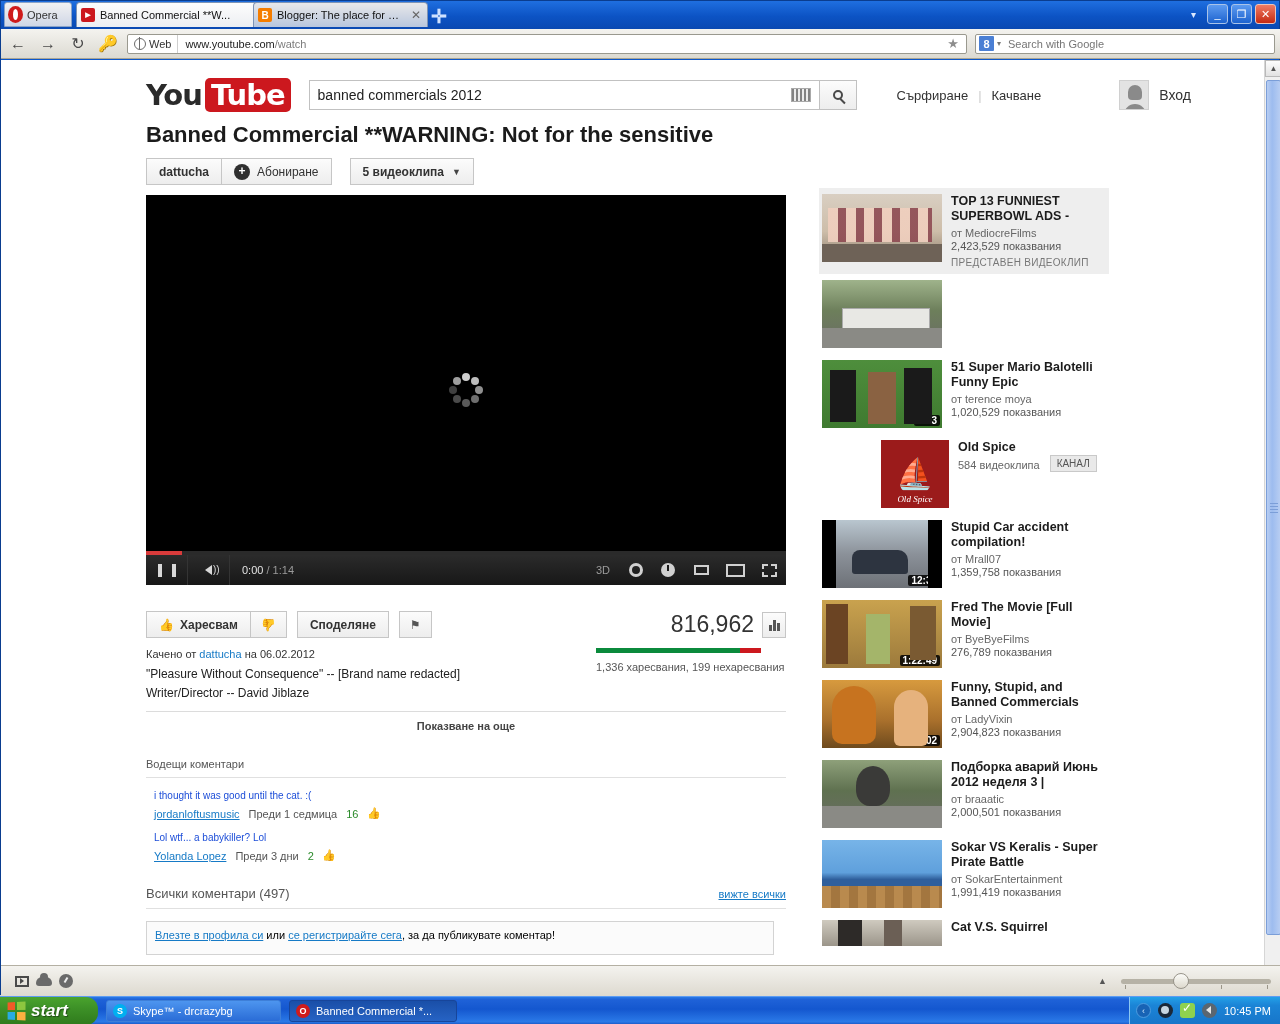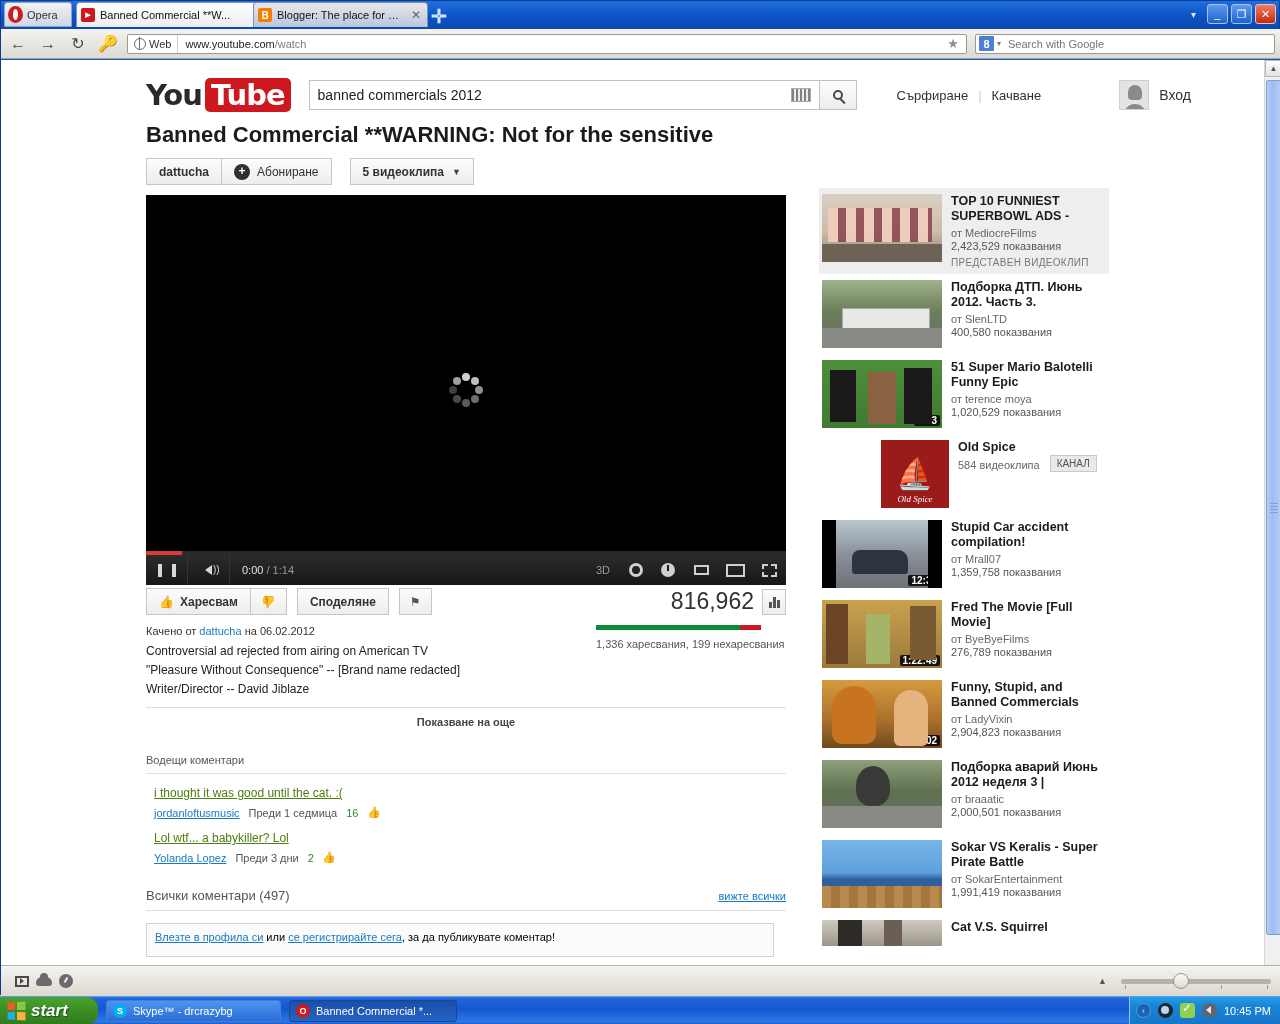--- a/index.html
+++ b/index.html
@@ -610,7 +610,7 @@
             <span class="dur">3:57</span>
           </div>
           <div class="side-info">
-            <div class="side-title">TOP 10 FUNNIEST SUPERBOWL ADS -</div>
+            <div class="side-title">TOP 13 FUNNIEST SUPERBOWL ADS -</div>
             <div class="side-by">от MediocreFilms</div>
             <div class="side-views">2,423,529 показвания</div>
             <div class="featured-tag">ПРЕДСТАВЕН ВИДЕОКЛИП</div>

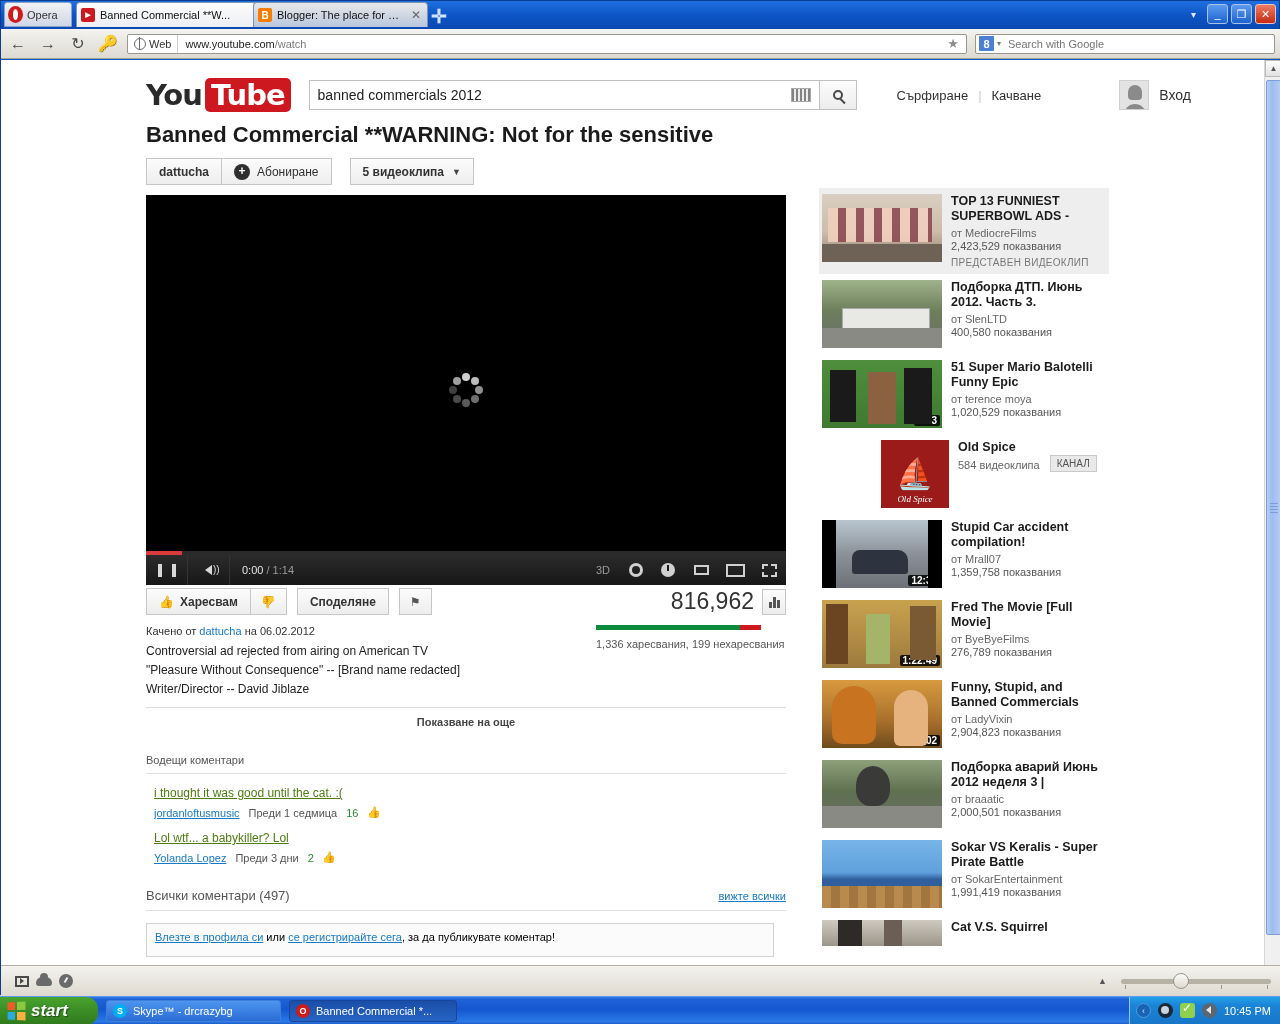--- a/index.html
+++ b/index.html
@@ -621,11 +621,6 @@
           <div class="thumb t-road">
             <span class="dur">2:42</span>
           </div>
-          <div class="side-info">
-            <div class="side-title">Подборка ДТП. Июнь 2012. Часть 3.</div>
-            <div class="side-by">от SlenLTD</div>
-            <div class="side-views">400,580 показвания</div>
-          </div>
         </div>
 
         <div class="side-item">

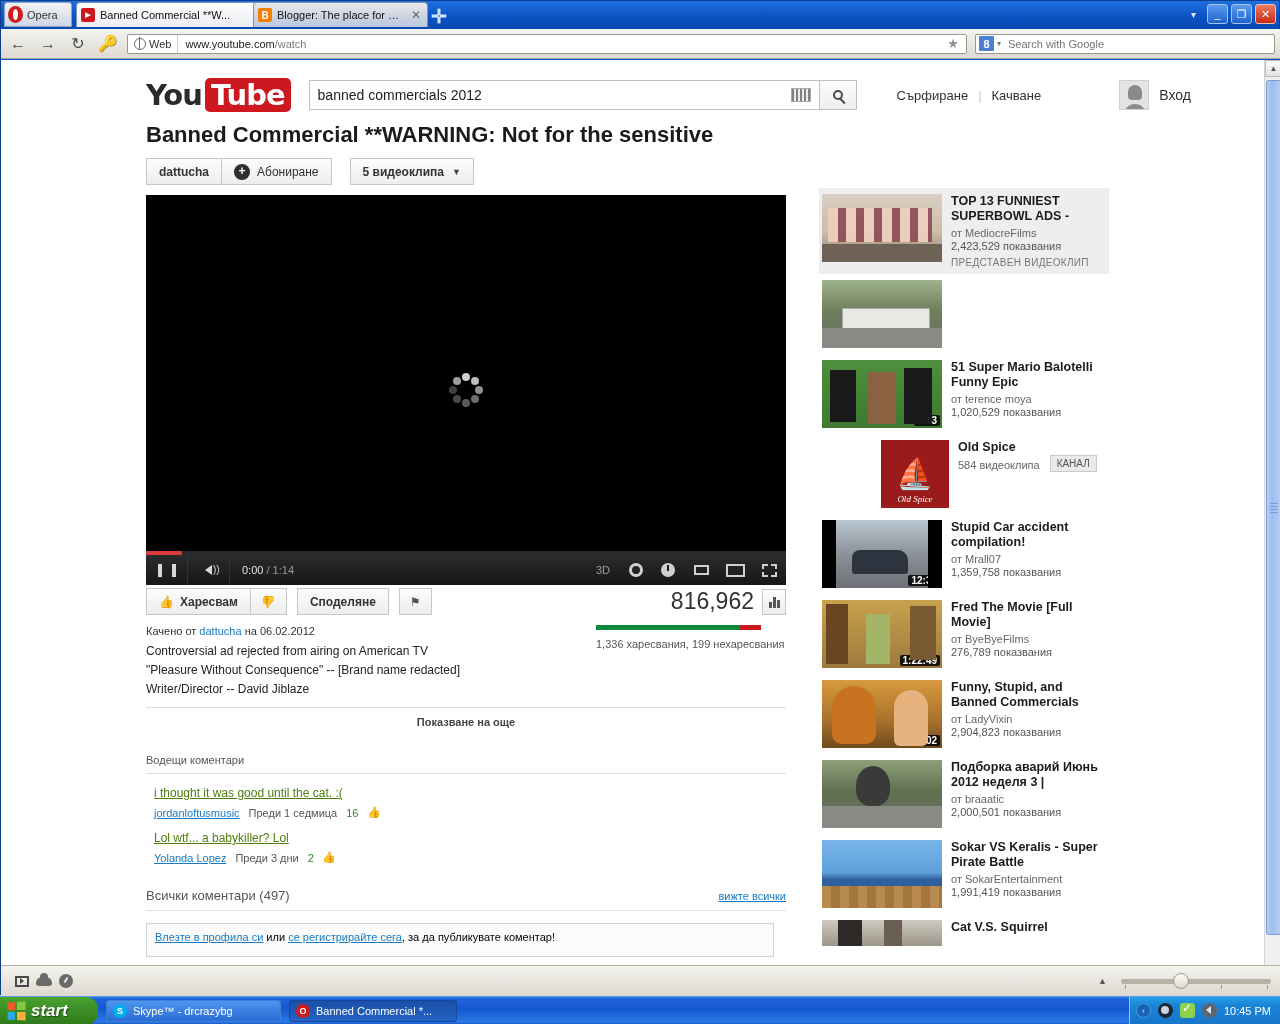--- a/index.html
+++ b/index.html
@@ -206,7 +206,7 @@
   .fullscr span:nth-child(4){right:0;bottom:0;border-left:none;border-top:none;}
 
   
-  #actionbar { width: 640px; display:flex; align-items:center; margin-top: 3px; }
+  #actionbar { width: 640px; display:flex; align-items:center; margin-top: 26px; }
   #like-group { display:flex; }
   .thumb-up::before { content:"👍"; font-size:12px; }
   #views-area { margin-left:auto; display:flex; align-items:center; gap: 8px; }

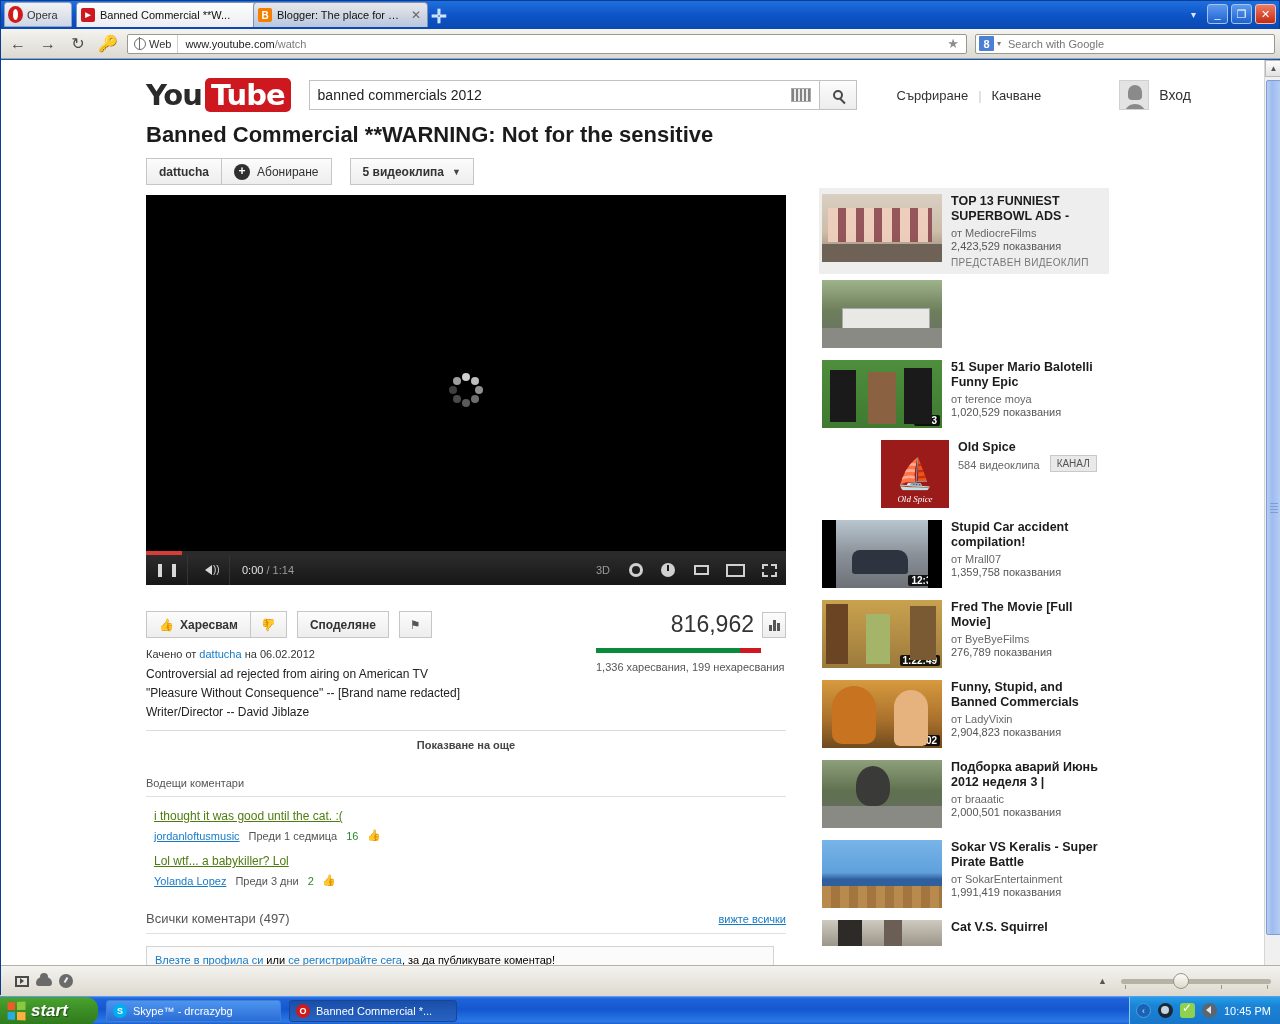--- a/index.html
+++ b/index.html
@@ -555,7 +555,6 @@
               <span>на</span>
               <span>06.02.2012</span>
             </div>
-            <div class="desc-line">Controversial ad rejected from airing on American TV</div>
             <div class="desc-line">"Pleasure Without Consequence" -- [Brand name redacted]</div>
             <div class="desc-line">Writer/Director -- David Jiblaze</div>
           </div>

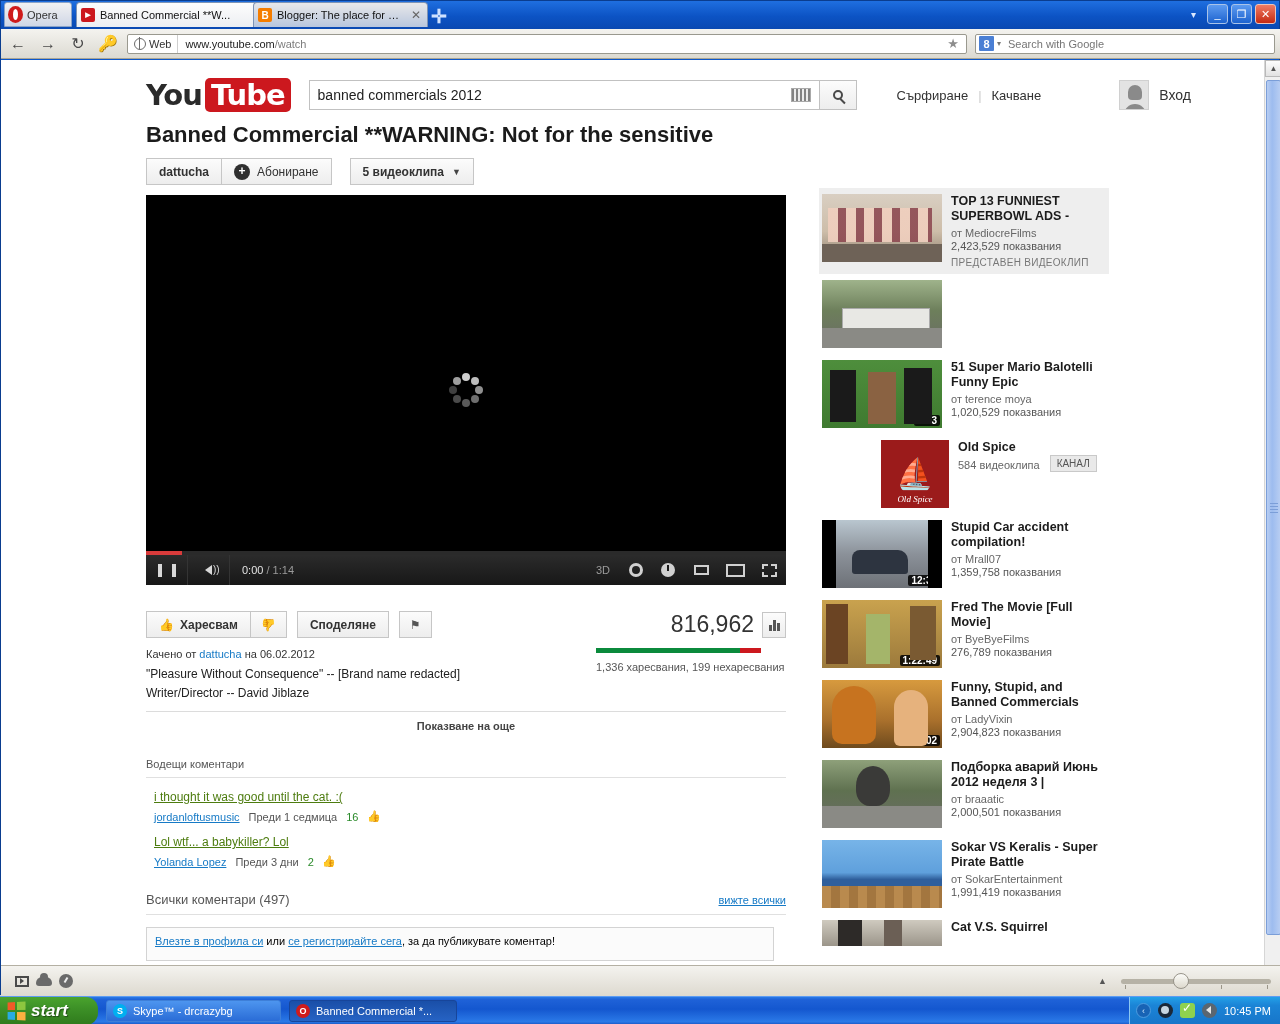--- a/index.html
+++ b/index.html
@@ -233,7 +233,7 @@
   #comments { width: 640px; margin-top: 26px; }
   #comments-header { font-size: 11px; color:#555; padding-bottom: 7px; border-bottom:1px solid #e0e0e0; }
   .comment { padding: 12px 0 0 8px; }
-  .comment-text { font-size: 12px; color:#4d7c0f;text-decoration:underline; }
+  .comment-text { font-size: 10px; color:#1d4ed8; }
   .comment-meta { font-size: 11px; margin-top: 6px; display:flex; align-items:center; gap:9px; }
   .comment-meta .author { color:#167ac6; }
   .comment-meta .time { color:#555; }

